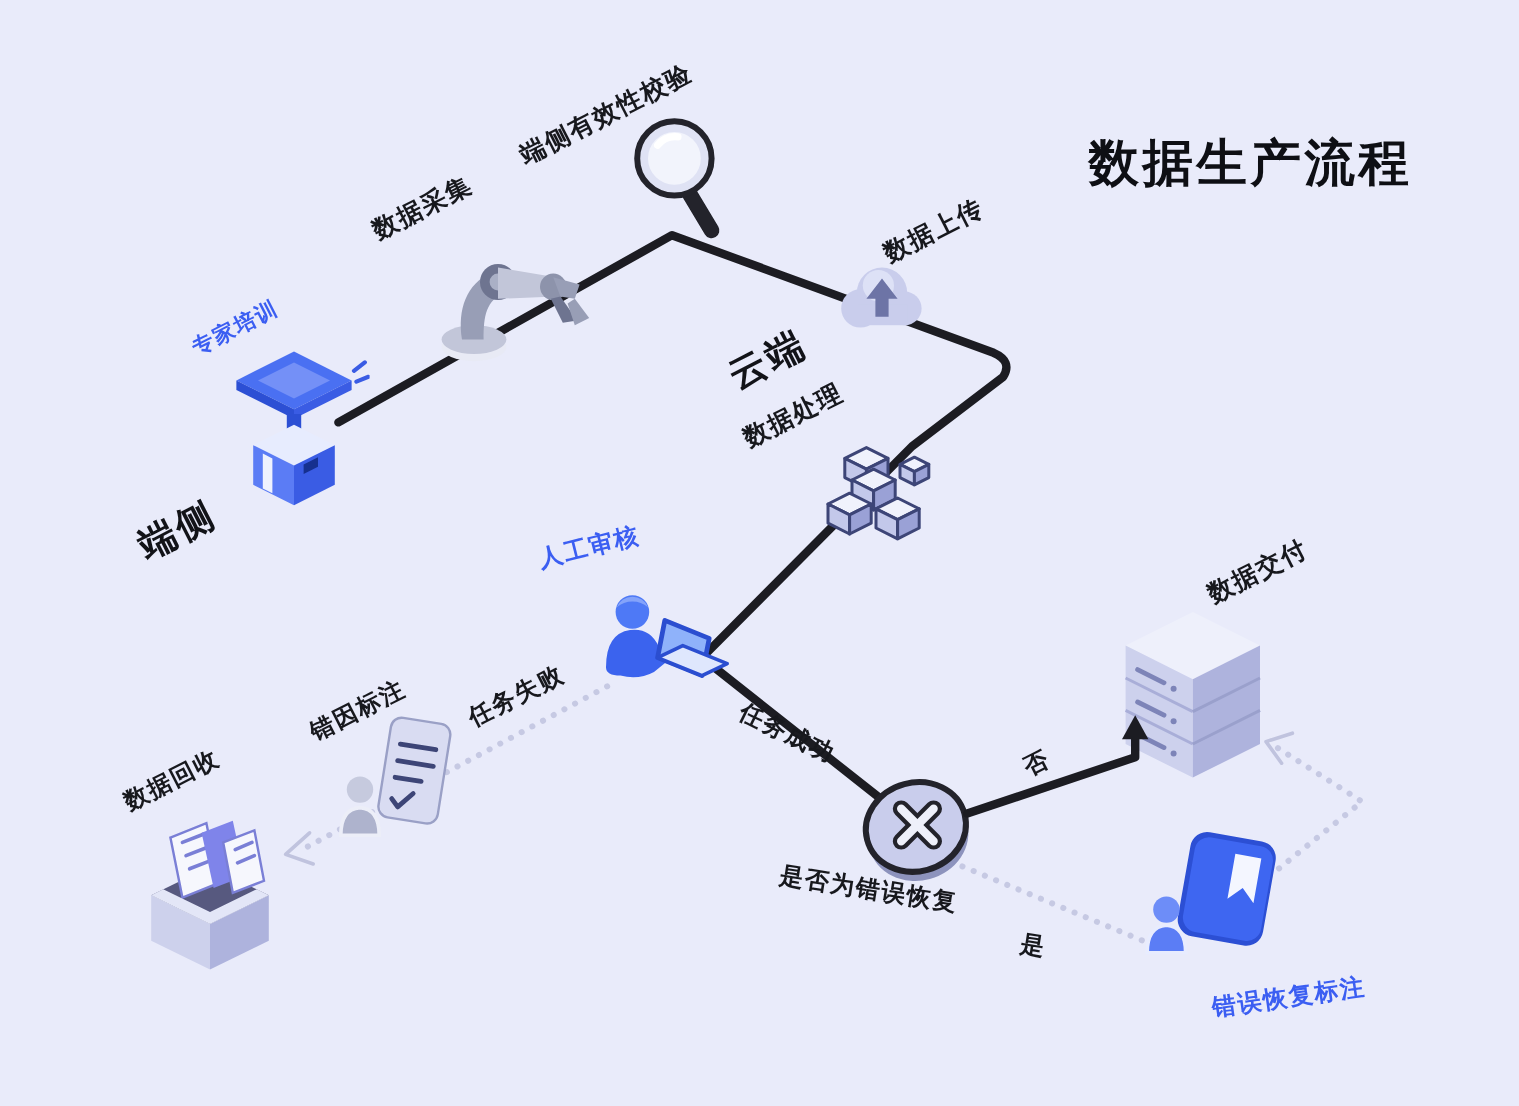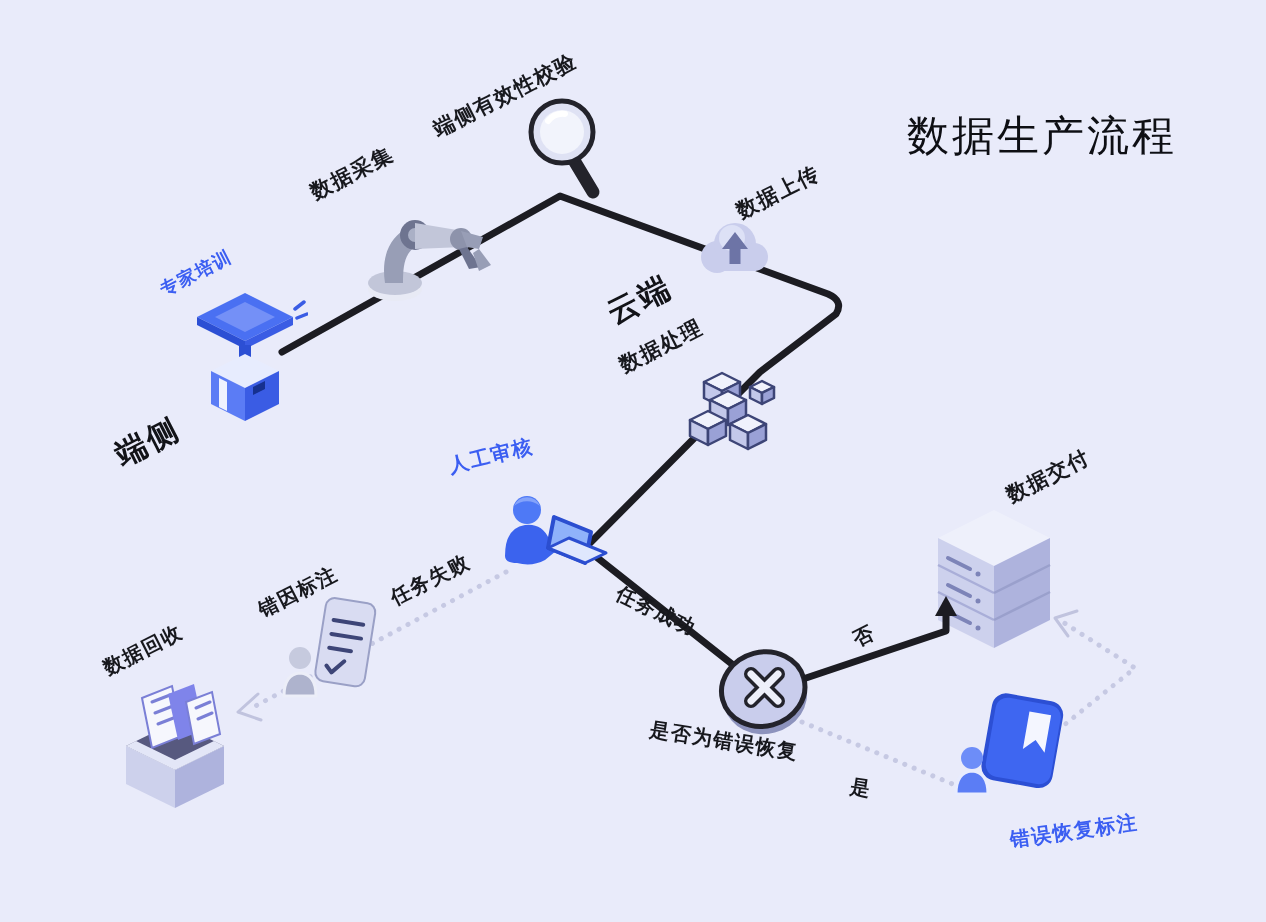--- a/index.html
+++ b/index.html
@@ -15,7 +15,7 @@
   }
   .lbl.blue { color:#3b5ef2; }
   .lbl.big { font-size:31px; letter-spacing:3px; color:#121318; }
-  .lbl.title { font-size:42px; font-weight:400; letter-spacing:3px; color:#0e0f14;text-align:right; }
+  .lbl.title { font-size:42px; font-weight:700; letter-spacing:3px; color:#0e0f14;text-align:right; }
   svg { display:block; }
   .main-line { stroke:#1c1c22; stroke-width:7; fill:none; stroke-linecap:round; stroke-linejoin:round; }
   .dot-line  { stroke:#c6c9e3; stroke-width:5; fill:none; stroke-linecap:round; stroke-dasharray:0.1 10; }

